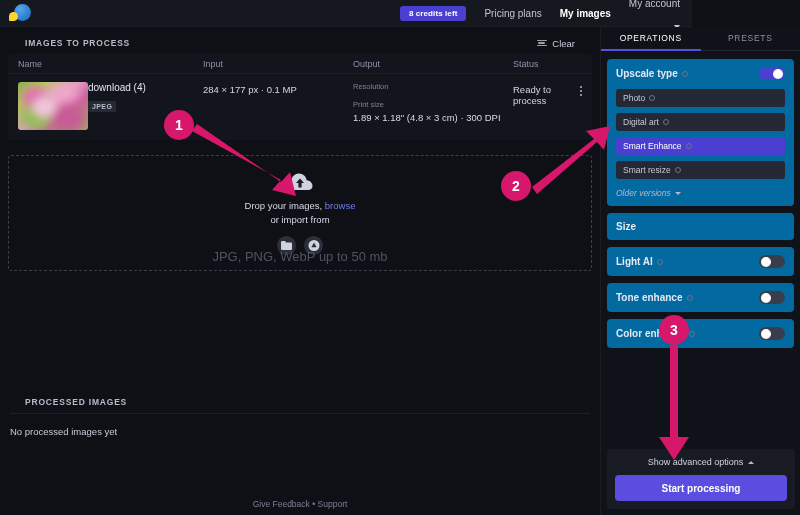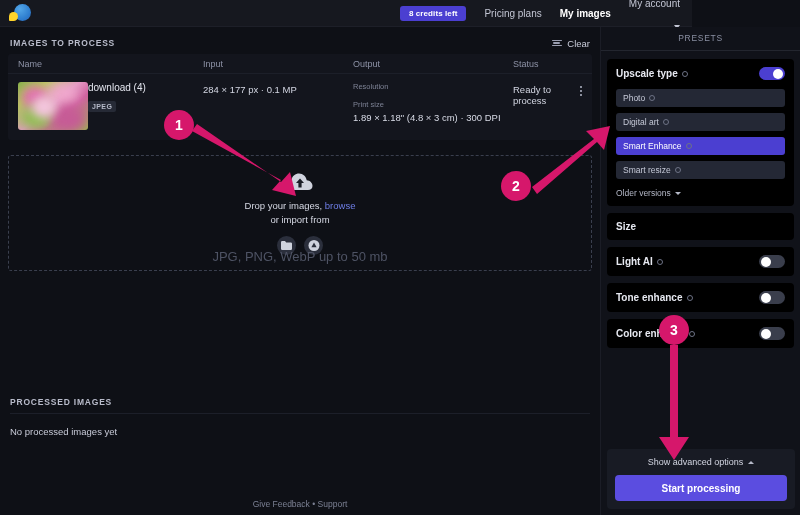--- a/index.html
+++ b/index.html
@@ -45,7 +45,7 @@
 
   .sect-head {
     display: flex; align-items: center; height: 22px;
-    padding: 0 10px; margin-top: 5px;
+    padding: 0 25px; margin-top: 5px;
   }
   .sect-title { font-size: 8.5px; letter-spacing: .8px; color: #b9bccb; font-weight: bold; }
   .clear-btn { margin-left: auto; display: flex; align-items: center; gap: 5px; color: #c9ccda; font-size: 9.5px; cursor: pointer; }

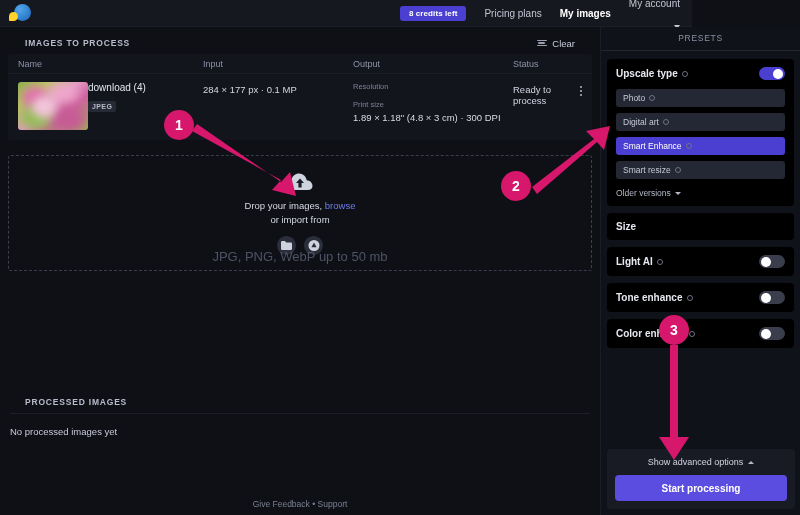--- a/index.html
+++ b/index.html
@@ -301,6 +301,7 @@
 
   <div class="right">
     <div class="tabs">
+      <div class="tab active">OPERATIONS</div>
       <div class="tab">PRESETS</div>
     </div>
 

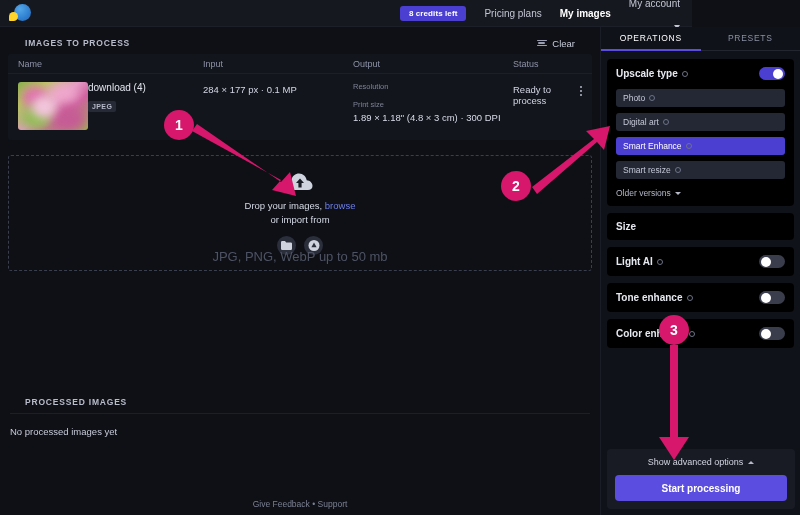--- a/index.html
+++ b/index.html
@@ -138,7 +138,7 @@
   .tab.active { color: #ffffff; border-bottom: 2px solid #5b4de0; }
 
   .panel { padding: 8px 6px 0 6px; }
-  .pcard { background: #000000; border-radius: 4px; padding: 8px 9px; margin-bottom: 7px; }
+  .pcard { background: #0369a1; border-radius: 4px; padding: 8px 9px; margin-bottom: 7px; }
   .pcard-row { display: flex; align-items: center; }
   .plabel { font-size: 10px; color: #e6e8f0; font-weight: bold; display: flex; align-items: center; gap: 4px; }
   .info {

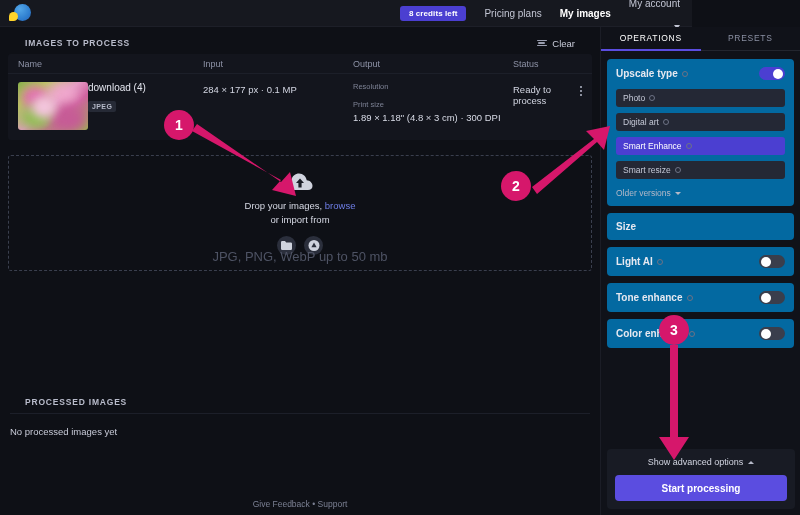--- a/index.html
+++ b/index.html
@@ -160,7 +160,7 @@
     display: flex; align-items: center; gap: 4px;
   }
   .chip.sel { background: #4b3fd1; color: #ffffff; font-weight: normal; }
-  .older { margin-top: 9px; font-size: 8.5px; color: #b5b9c8; display: flex; align-items: center; gap: 4px; cursor: pointer; }
+  .older { margin-top: 9px; font-size: 8.5px; color: #b5b9c8; display: flex; align-items: center; gap: 4px; cursor: pointer; font-style: italic; }
   .chev { width:0;height:0;border-left:3px solid transparent;border-right:3px solid transparent;border-top:3.5px solid #b5b9c8; }
   .chev.up { border-top:none; border-bottom:3.5px solid #b5b9c8; }
 

